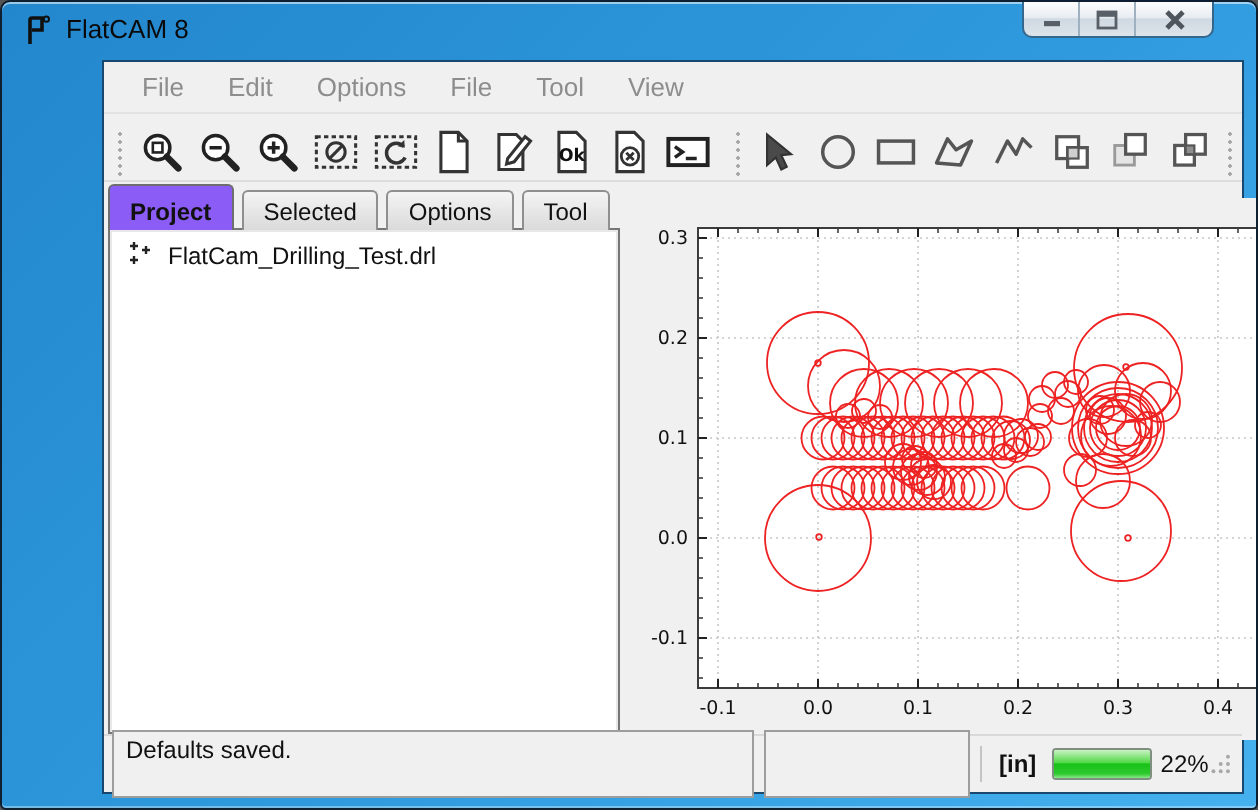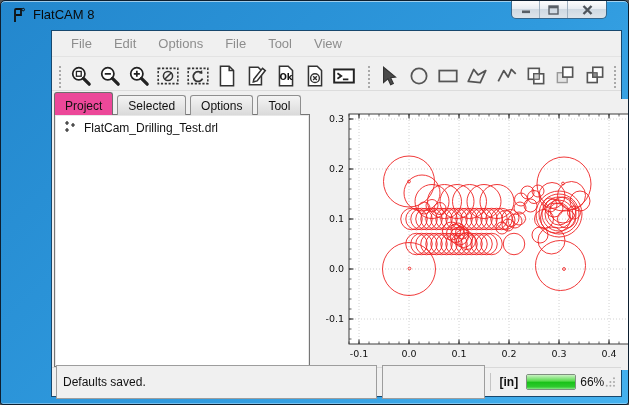--- a/index.html
+++ b/index.html
@@ -38,7 +38,7 @@
   .tab{font-size:12px;color:#111;text-align:center;padding:3px 10px 3px 10px;margin-right:4px;
        border:1px solid #8f8f8f;border-bottom:none;border-radius:3px 3px 0 0;
        background:linear-gradient(#f4f4f4,#dadada);height:20px;}
-  .tab.active{background:#ec4899;border-color:#6e6e6e;height:23px;padding-top:6px;position:relative;z-index:4;}
+  .tab.active{background:#8b5cf6;border-color:#6e6e6e;height:23px;padding-top:6px;position:relative;z-index:4;font-weight:bold;}
   
   .tree-panel{position:absolute;left:2px;top:83px;width:256px;bottom:29px;background:#ffffff;
               border:1px solid #767676;box-shadow:0 0 0 1px #e8e8e8 inset;}

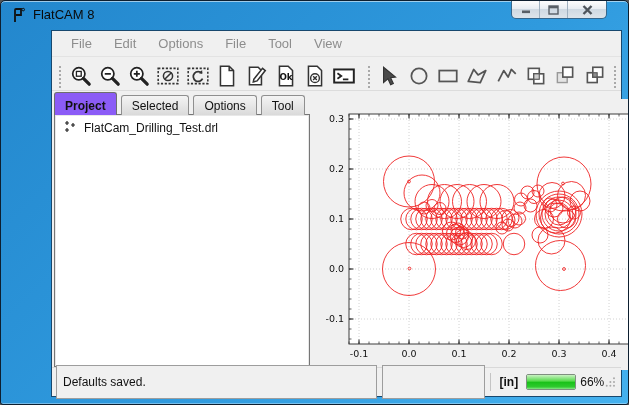--- a/index.html
+++ b/index.html
@@ -48,7 +48,7 @@
   .statusbar{position:absolute;left:0;right:0;bottom:0;height:29px;border-top:1px solid #d9d9d9;
              display:flex;align-items:center;padding:0 4px;}
   .sb-field{height:21px;border:1px solid #9d9d9d;background:#f0f0f0;font-size:12px;color:#111;
-            display:flex;align-items:center;padding:16px 6px;}
+            display:flex;align-items:flex-end;padding:16px 6px;}
   .sb-msg{width:352px;}
   .sb-empty{width:112px;margin-left:5px;}
   .sb-sep{width:1px;height:18px;background:#c4c4c4;margin:0 5px;}

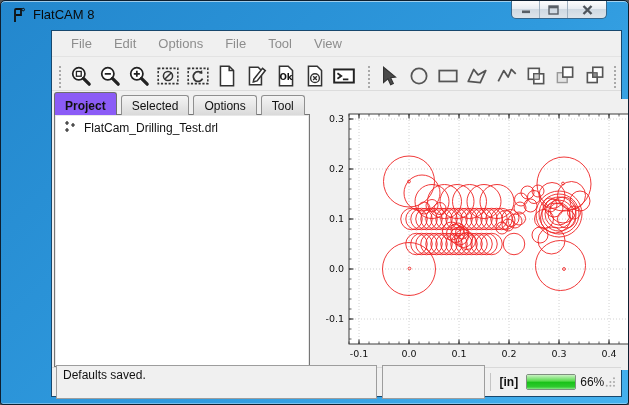--- a/index.html
+++ b/index.html
@@ -494,7 +494,7 @@
       <div class="progress">
         <div class="progress-fill" id="progress-fill" style="width: 100%;"></div>
       </div>
-      <span class="sb-pct">66%</span>
+      <span class="sb-pct">22%</span>
       <svg class="grip" viewBox="0 0 14 14">
         <g fill="#a9a9a9">
           <circle cx="11" cy="3" r="1.1"></circle>

